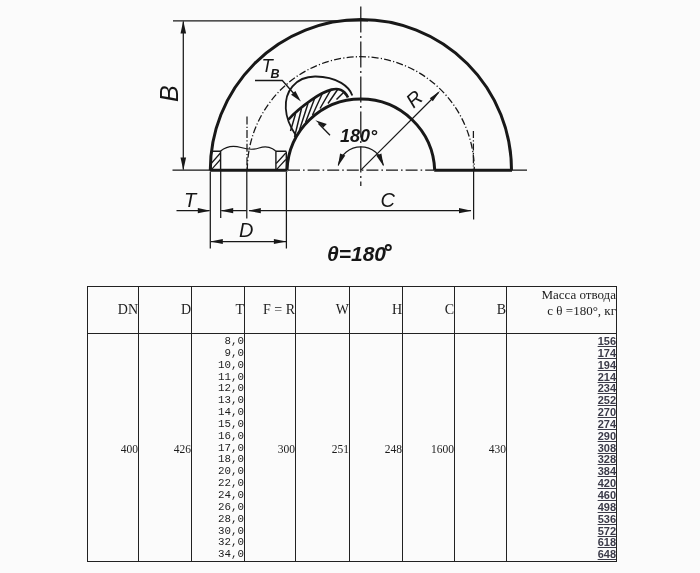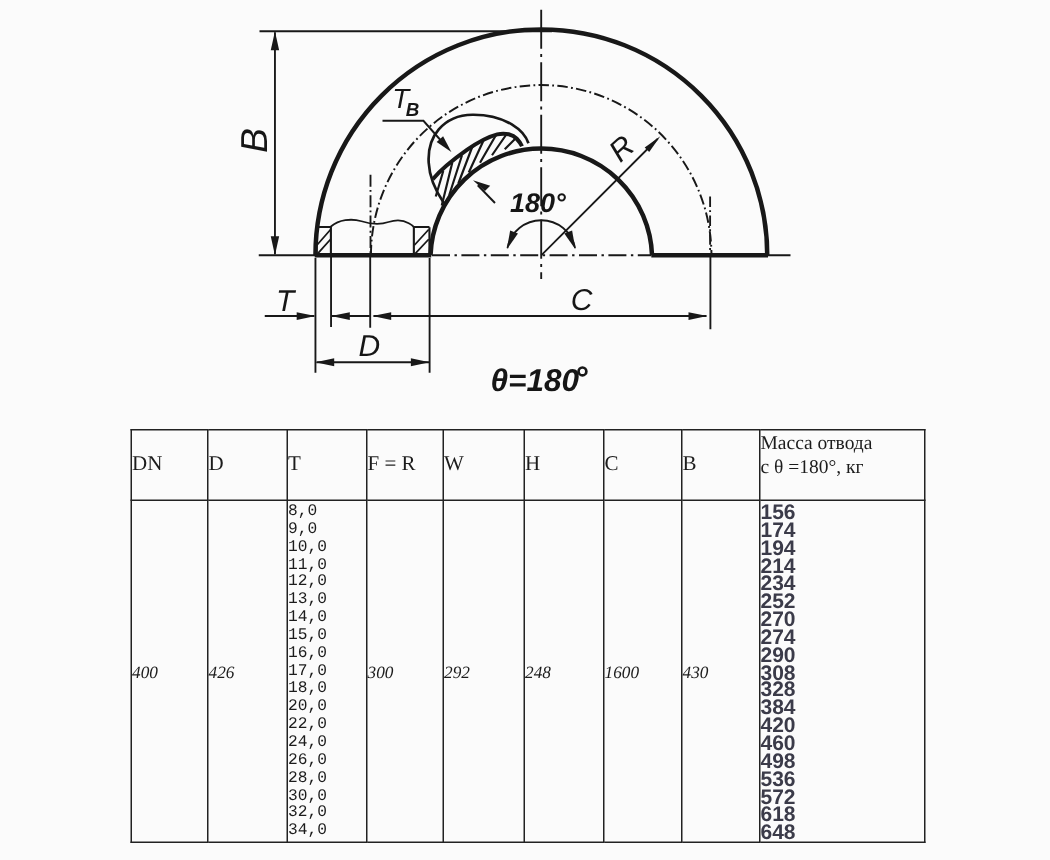--- a/index.html
+++ b/index.html
@@ -6,7 +6,7 @@
 #draw{position:absolute;left:0;top:0;}
 table.t{position:absolute;left:87px;top:286px;border-collapse:collapse;table-layout:fixed;
  font-family:"Liberation Serif",serif;color:#1c1c1c;}
-table.t td{border:1.4px solid #222;text-align:left;vertical-align:middle;padding:0;}
+table.t td{border:1.4px solid #222;text-align:right;vertical-align:middle;padding:0;}
 .hd{height:47px;font-size:14px;}
 .val{font-size:11.5px;padding-top:3px!important;font-style:italic;}
 .tcol{font-size:10.8px;line-height:11.85px;padding-top:2px!important;font-family:Liberation Mono, monospace;}

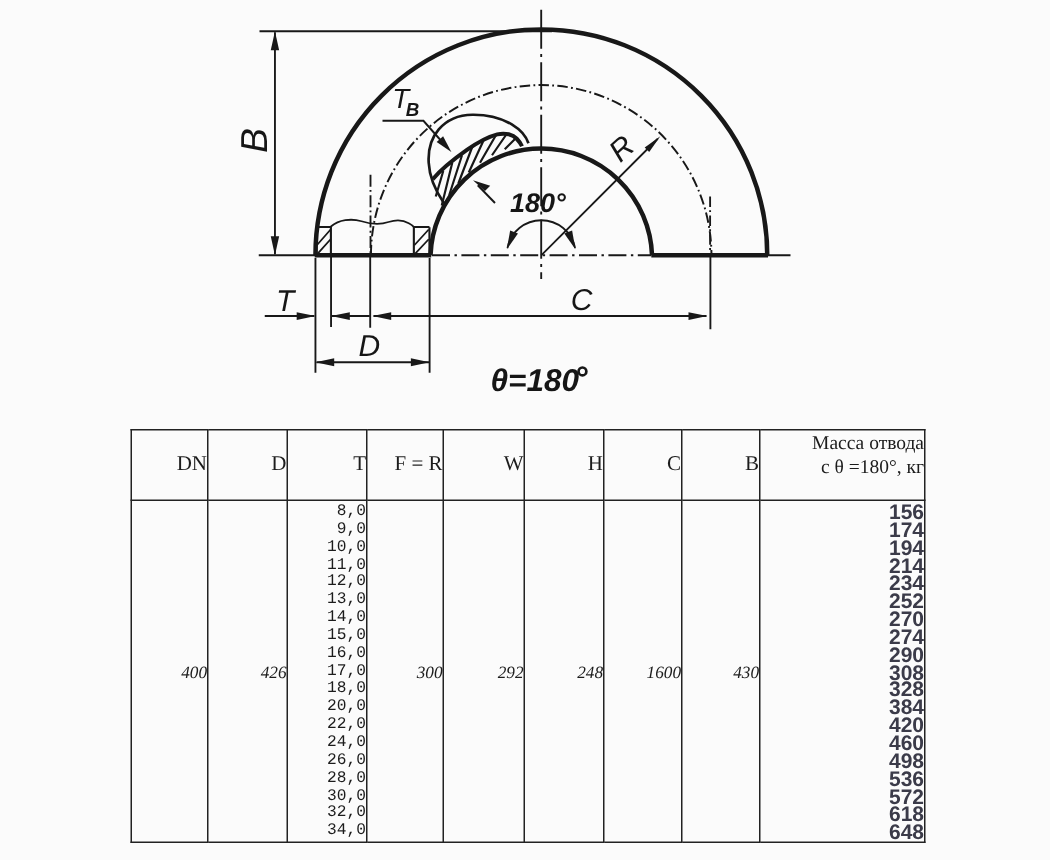--- a/index.html
+++ b/index.html
@@ -10,7 +10,7 @@
 .hd{height:47px;font-size:14px;}
 .val{font-size:11.5px;padding-top:3px!important;font-style:italic;}
 .tcol{font-size:10.8px;line-height:11.85px;padding-top:2px!important;font-family:Liberation Mono, monospace;}
-.mass{font-family:"Liberation Sans",sans-serif;font-weight:bold;font-size:14px;line-height:11.85px;color:#3b3b49;padding-top:2px!important;}
+.mass{font-family:"Liberation Sans",sans-serif;font-weight:bold;font-size:11px;line-height:11.85px;color:#3b3b49;padding-top:2px!important;text-decoration:underline;}
 </style></head>
 <body>
 <div id="page">

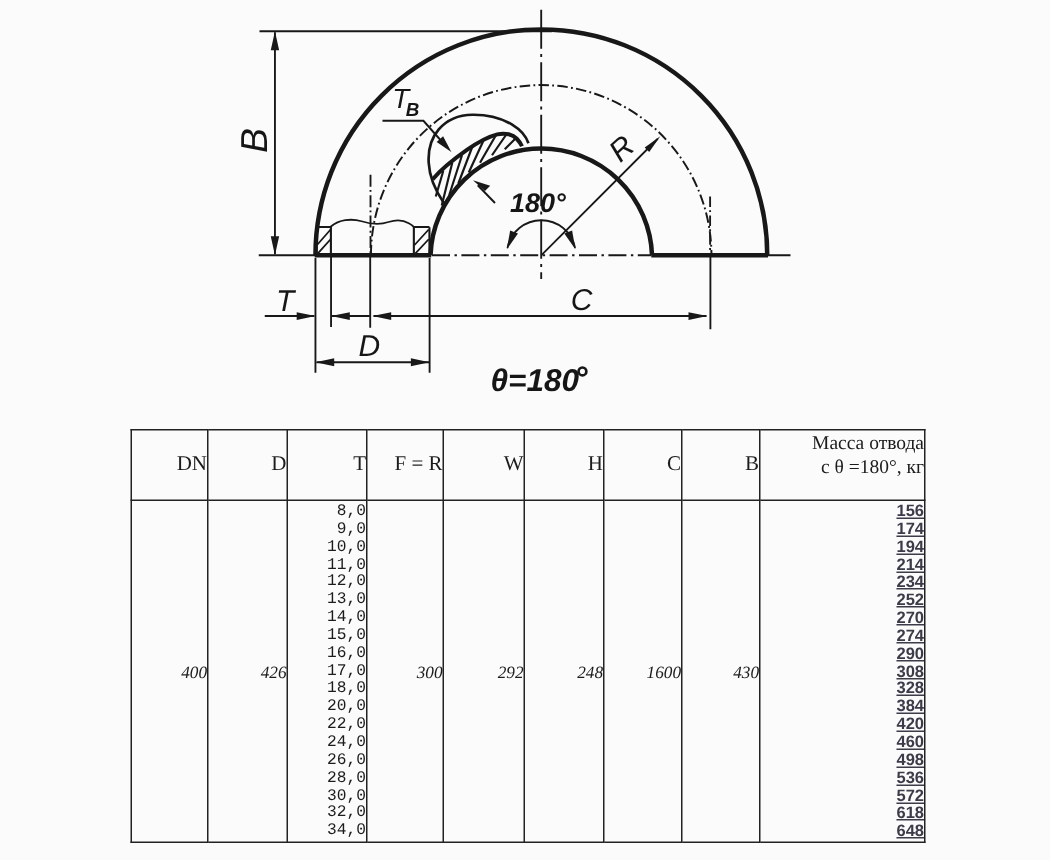--- a/index.html
+++ b/index.html
@@ -8,7 +8,7 @@
  font-family:"Liberation Serif",serif;color:#1c1c1c;}
 table.t td{border:1.4px solid #222;text-align:right;vertical-align:middle;padding:0;}
 .hd{height:47px;font-size:14px;}
-.val{font-size:11.5px;padding-top:3px!important;font-style:italic;}
+.val{font-size:11.5px;padding-top:3px!important;}
 .tcol{font-size:10.8px;line-height:11.85px;padding-top:2px!important;font-family:Liberation Mono, monospace;}
 .mass{font-family:"Liberation Sans",sans-serif;font-weight:bold;font-size:11px;line-height:11.85px;color:#3b3b49;padding-top:2px!important;text-decoration:underline;}
 </style></head>

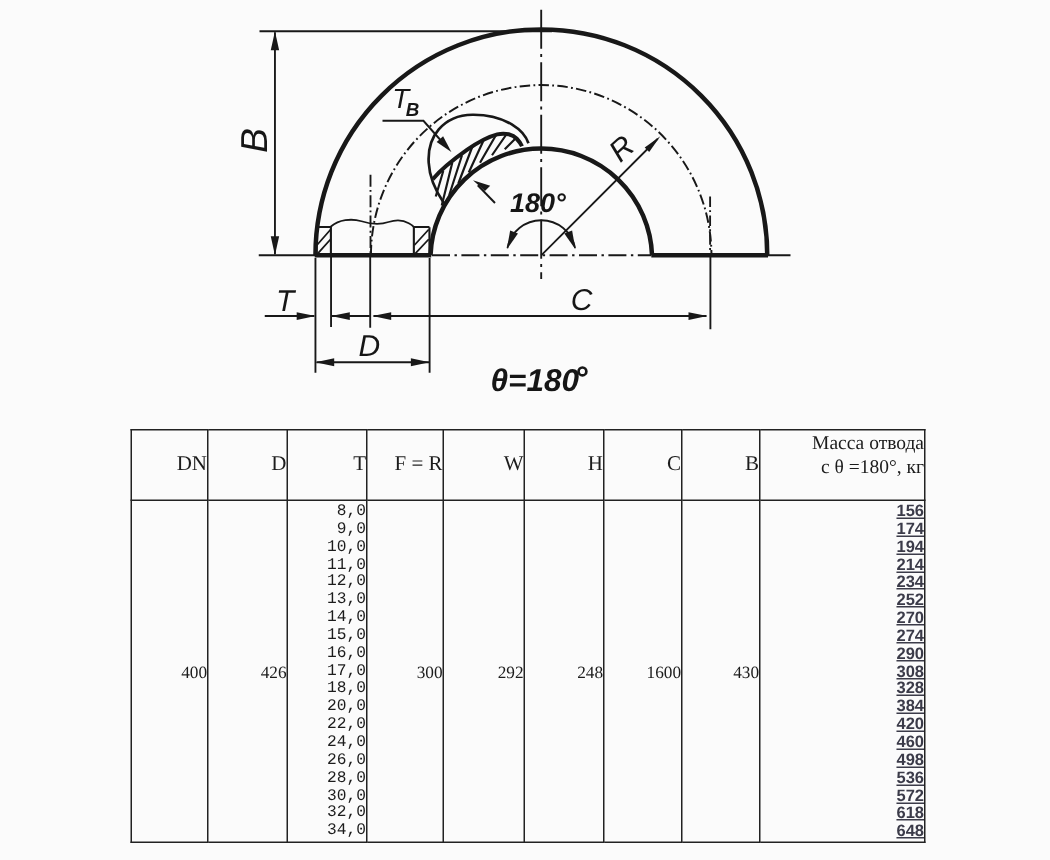--- a/index.html
+++ b/index.html
@@ -124,7 +124,7 @@
  <td class="val">426</td>
  <td class="tcol">8,0<br>9,0<br>10,0<br>11,0<br>12,0<br>13,0<br>14,0<br>15,0<br>16,0<br>17,0<br>18,0<br>20,0<br>22,0<br>24,0<br>26,0<br>28,0<br>30,0<br>32,0<br>34,0</td>
  <td class="val">300</td>
- <td class="val">292</td>
+ <td class="val">251</td>
  <td class="val">248</td>
  <td class="val">1600</td>
  <td class="val">430</td>

